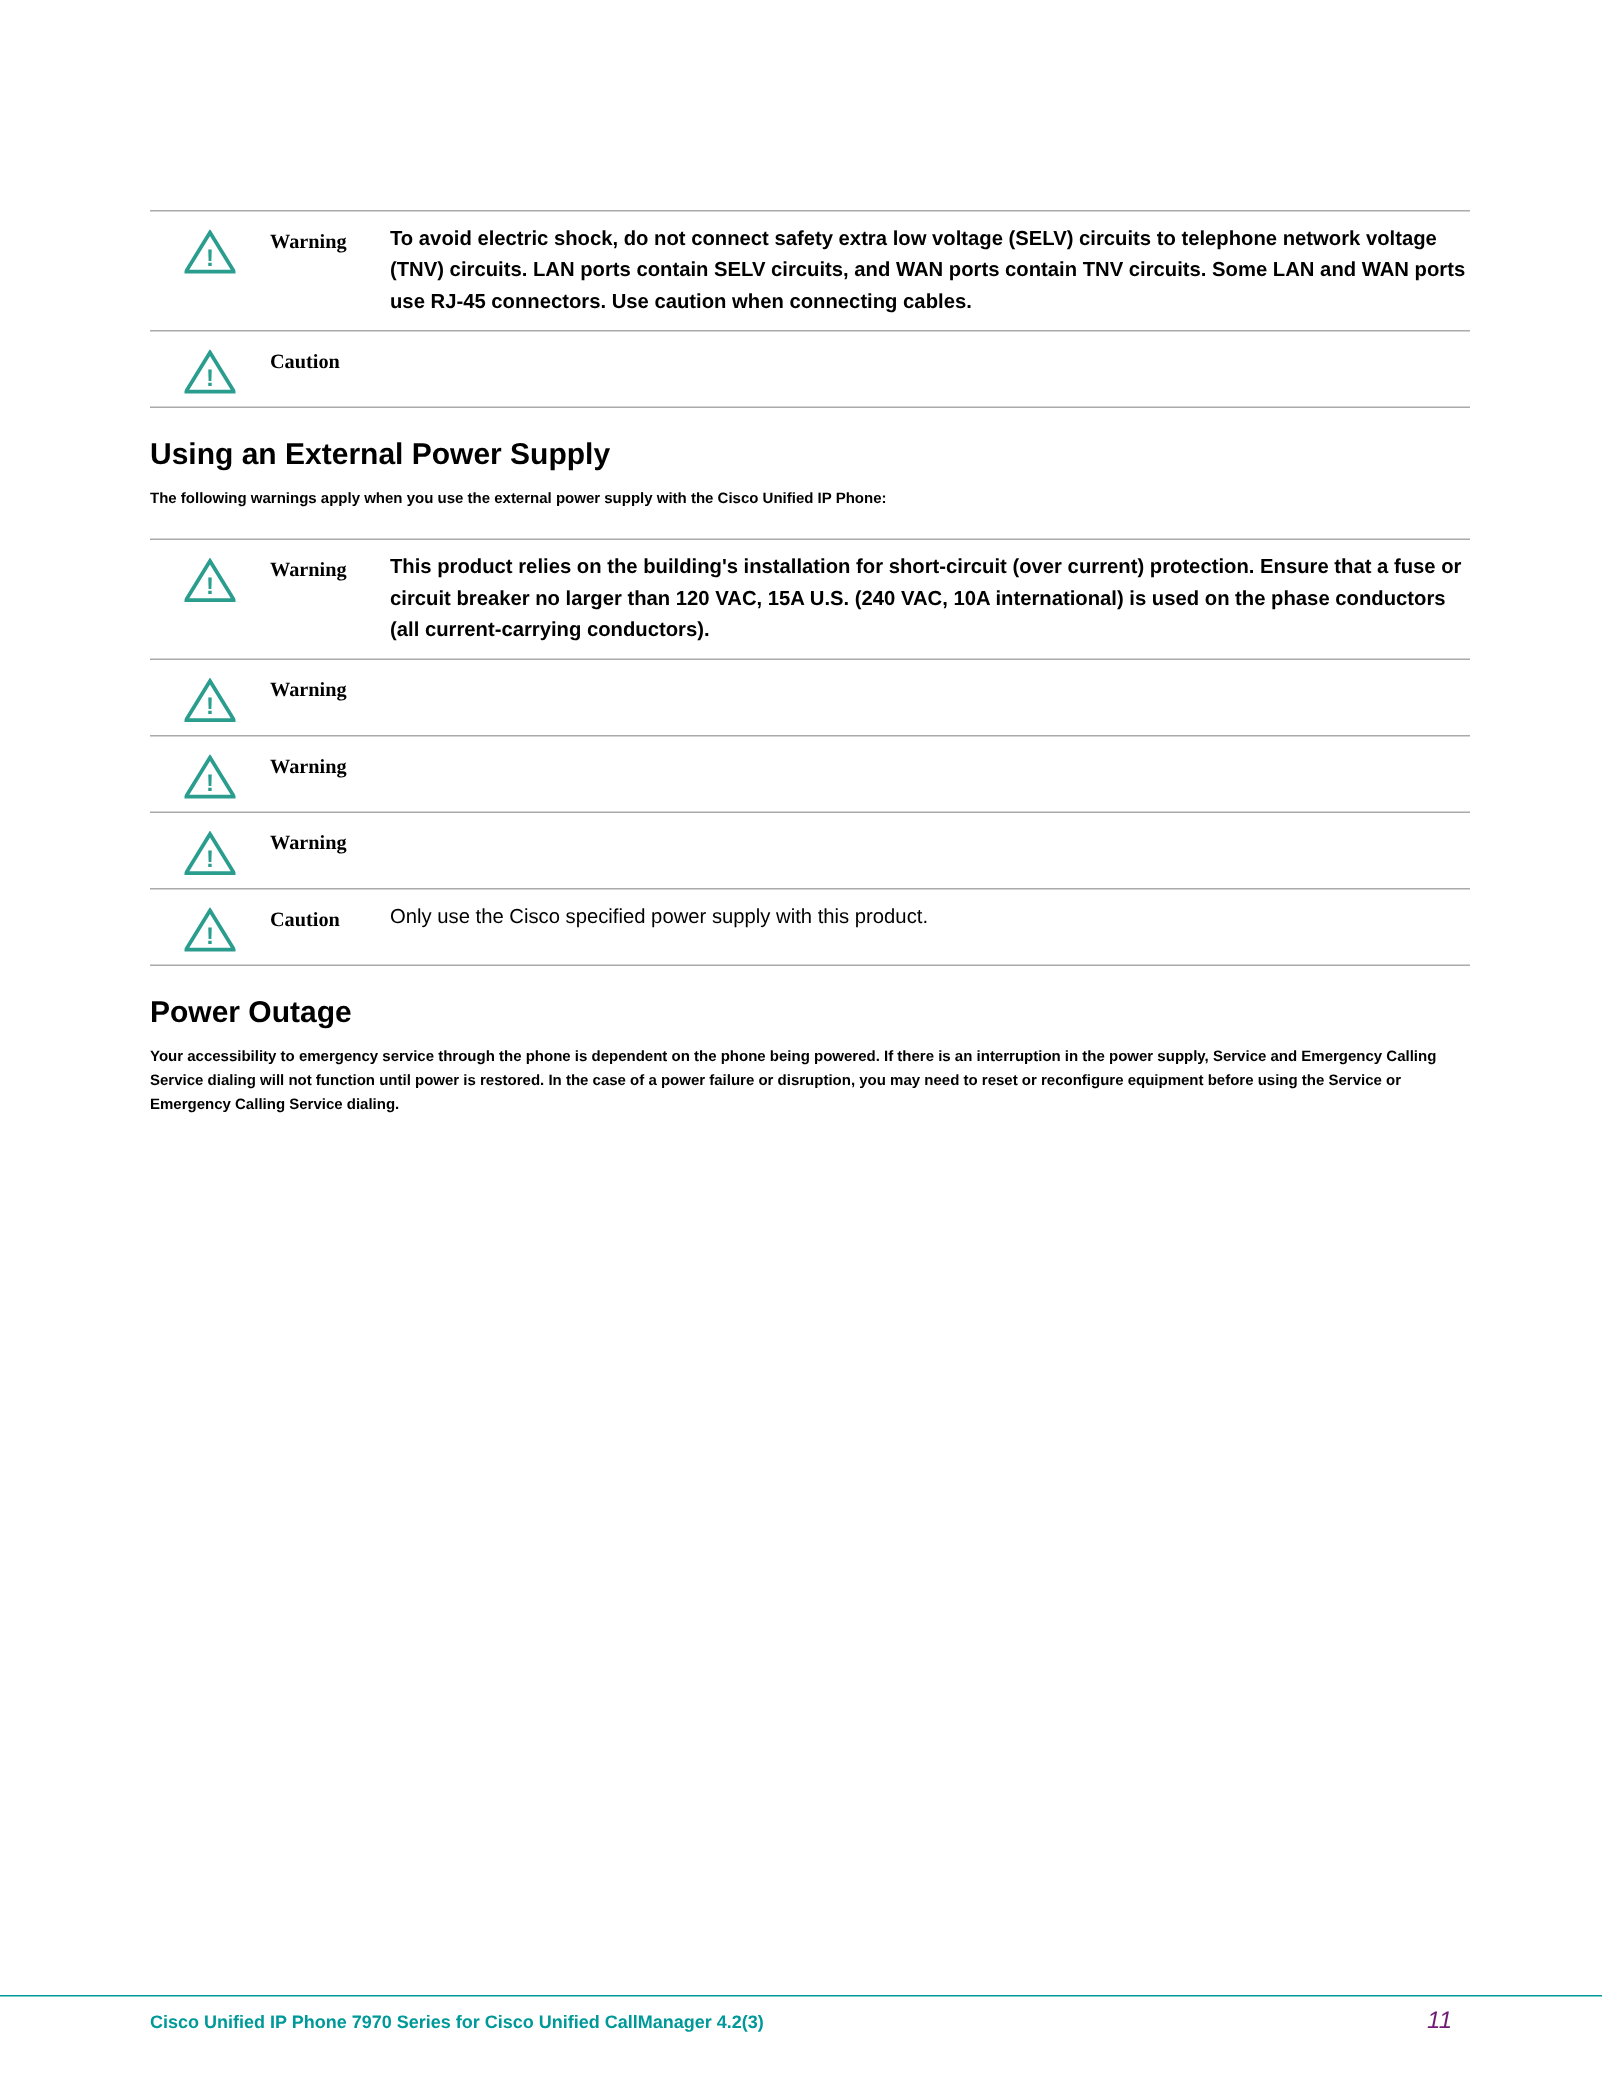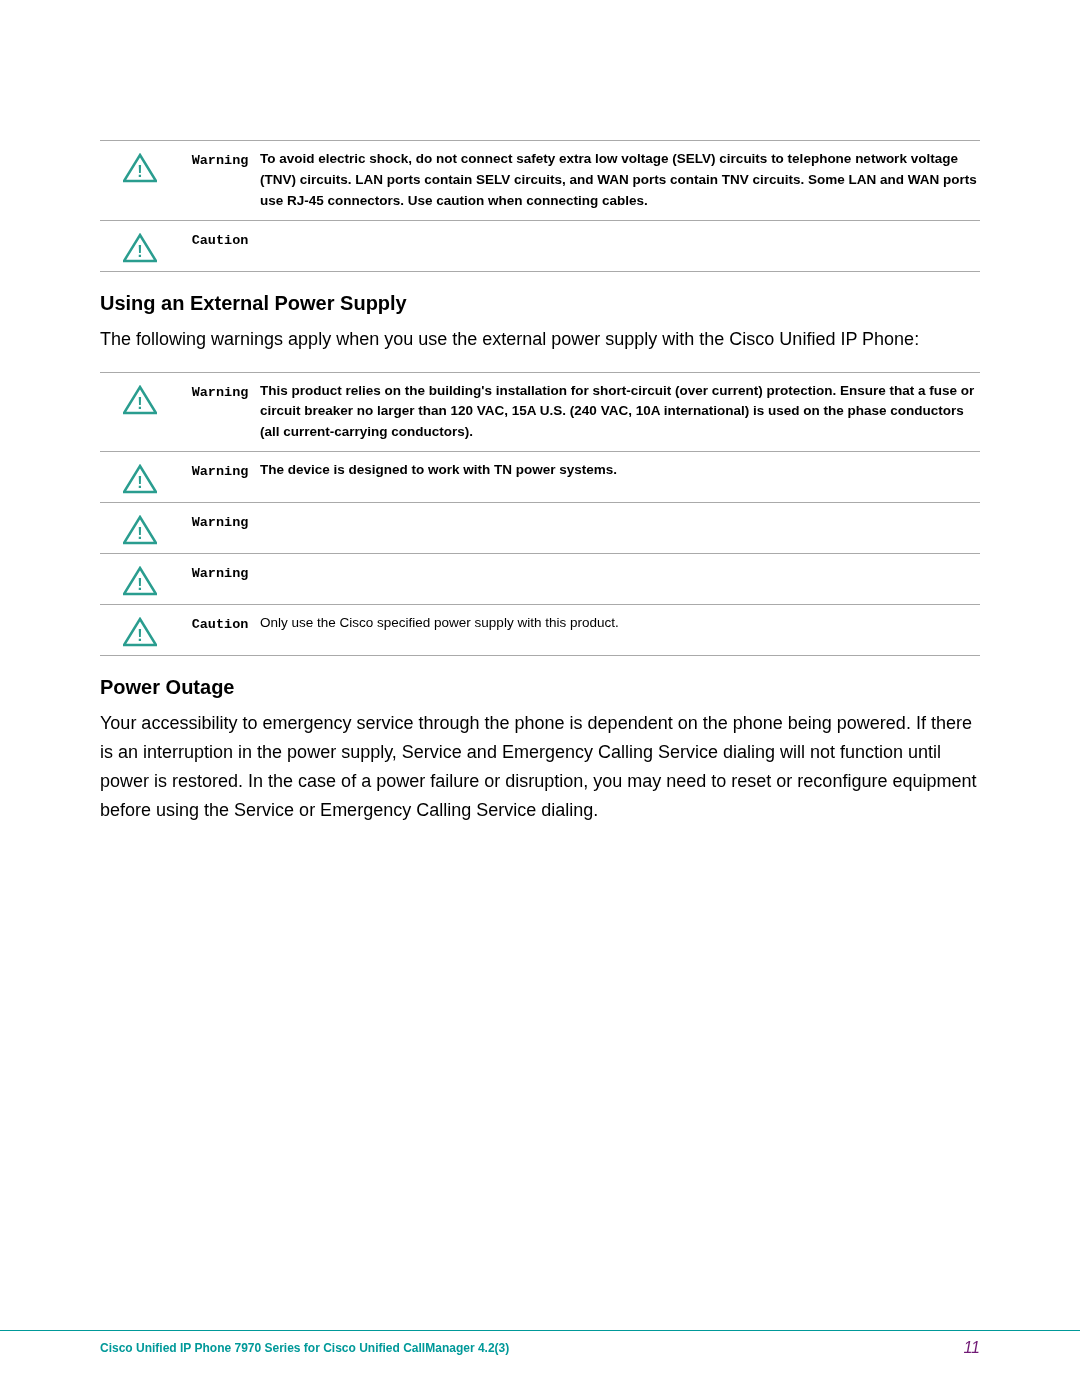--- a/index.html
+++ b/index.html
@@ -72,11 +72,10 @@
     .col-label {
       width: 80px;
       min-width: 80px;
-      font-family: Liberation Mono, monospace;
+      font-family: Liberation Serif, serif;
       font-weight: bold;
       font-size: 13.5px;
       padding-top: 4px;
-      text-align: center;
     }
     .col-text {
       flex: 1;

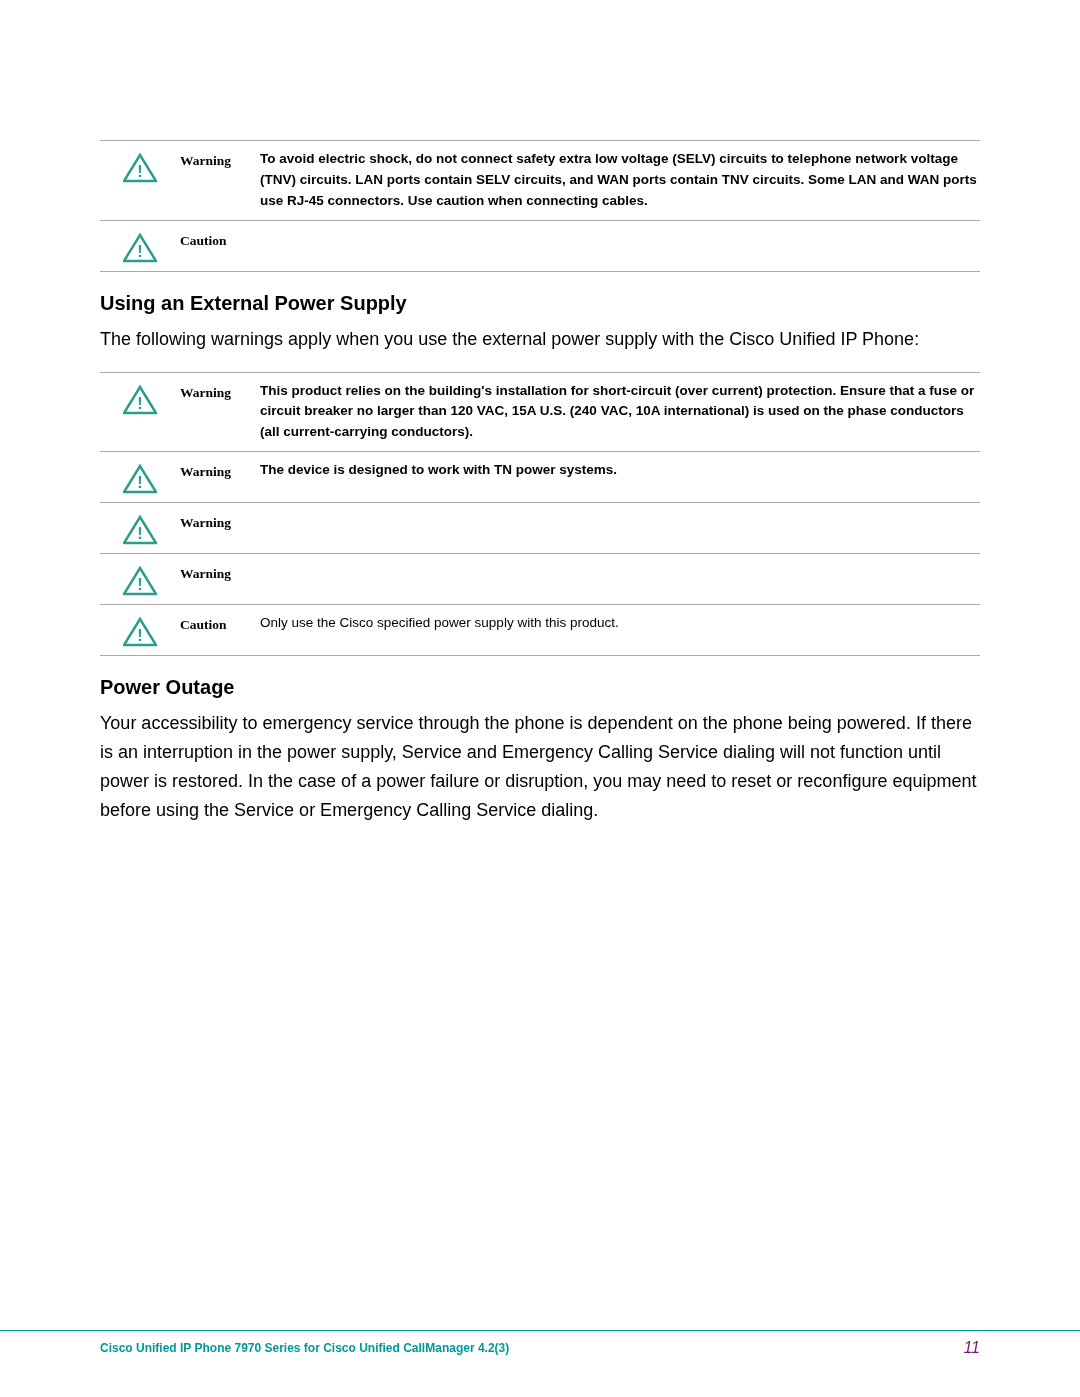--- a/index.html
+++ b/index.html
@@ -25,9 +25,10 @@
     }
     .section-para {
       font-family: Arial, sans-serif;
-      font-size: 18px;
+      font-size: 10px;
       line-height: 1.6;
       margin-bottom: 18px;
+      font-weight: bold;
     }
     .footer {
       position: absolute;

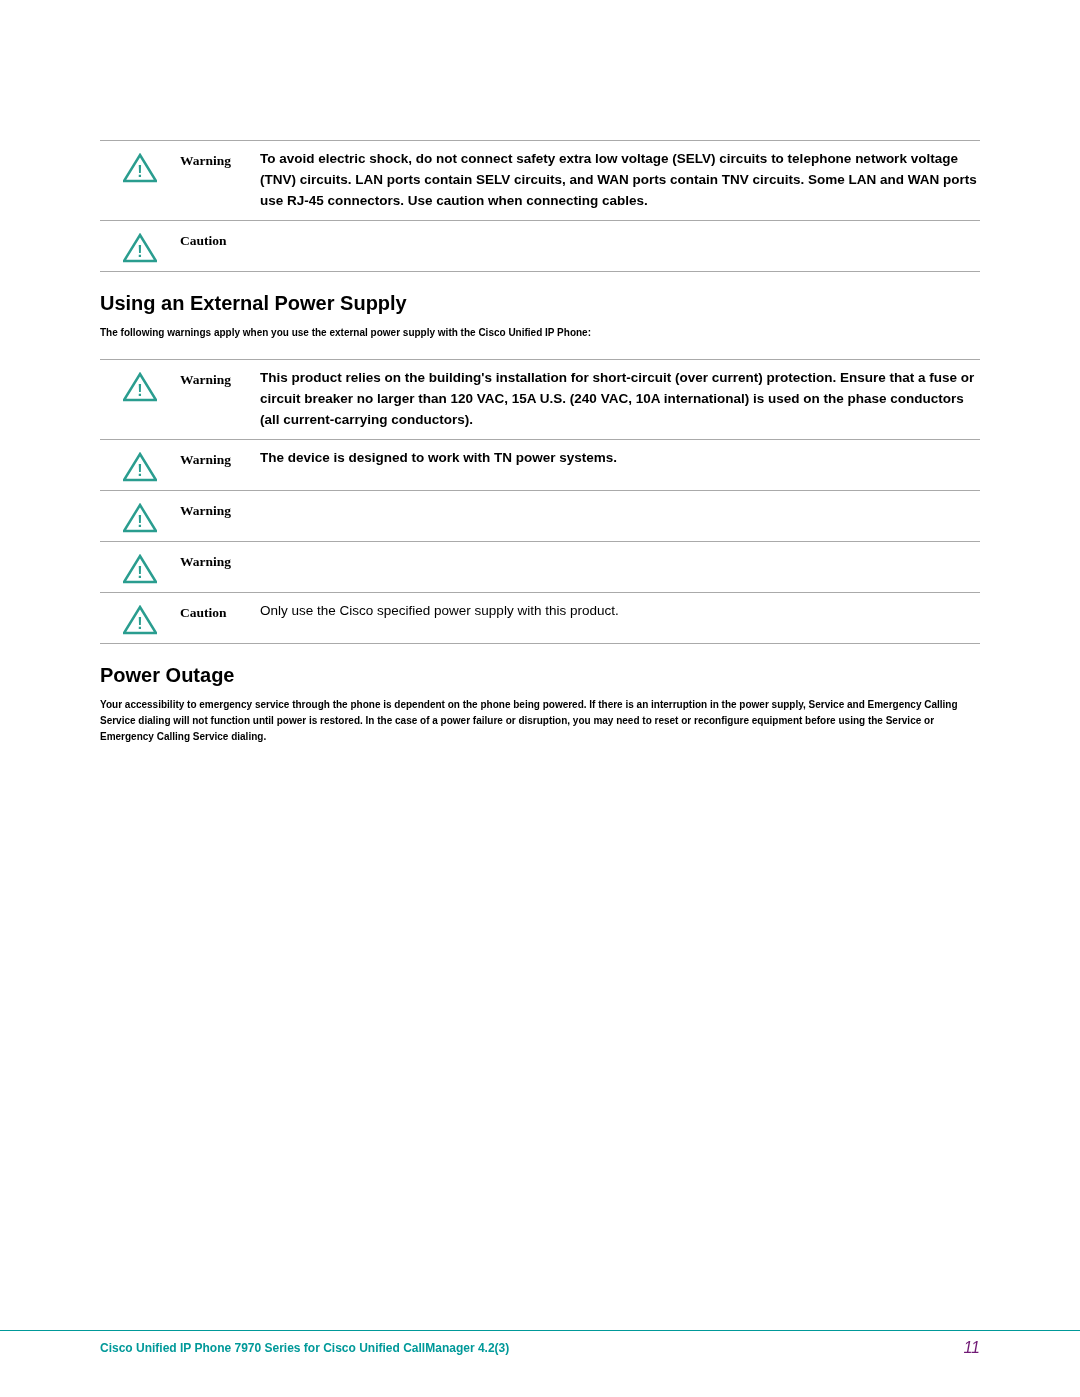--- a/index.html
+++ b/index.html
@@ -145,9 +145,6 @@
       </svg>
     </div>
     <div class="col-label">Warning</div>
-    <div class="col-text">
-      <b>The device is designed to work with TN power systems.</b>
-    </div>
   </div>
 
   <div class="notice-row">

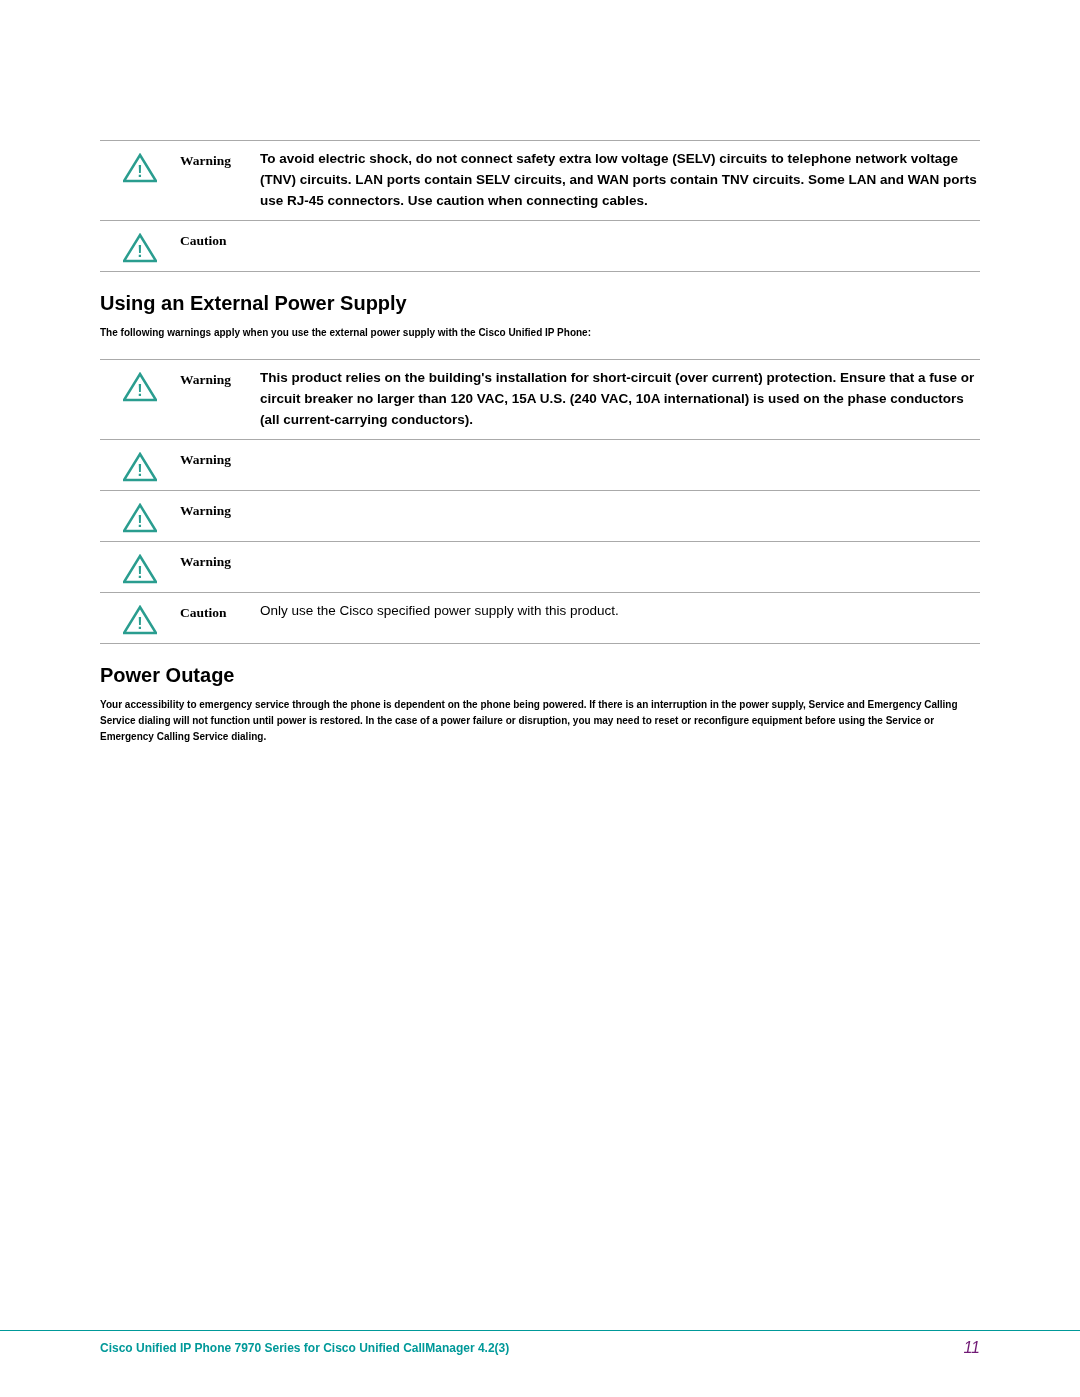--- a/index.html
+++ b/index.html
@@ -34,7 +34,7 @@
       position: absolute;
       bottom: 40px;
       left: 0;
-      right: 0;
+      right: 12px;
       display: flex;
       justify-content: space-between;
       align-items: center;

